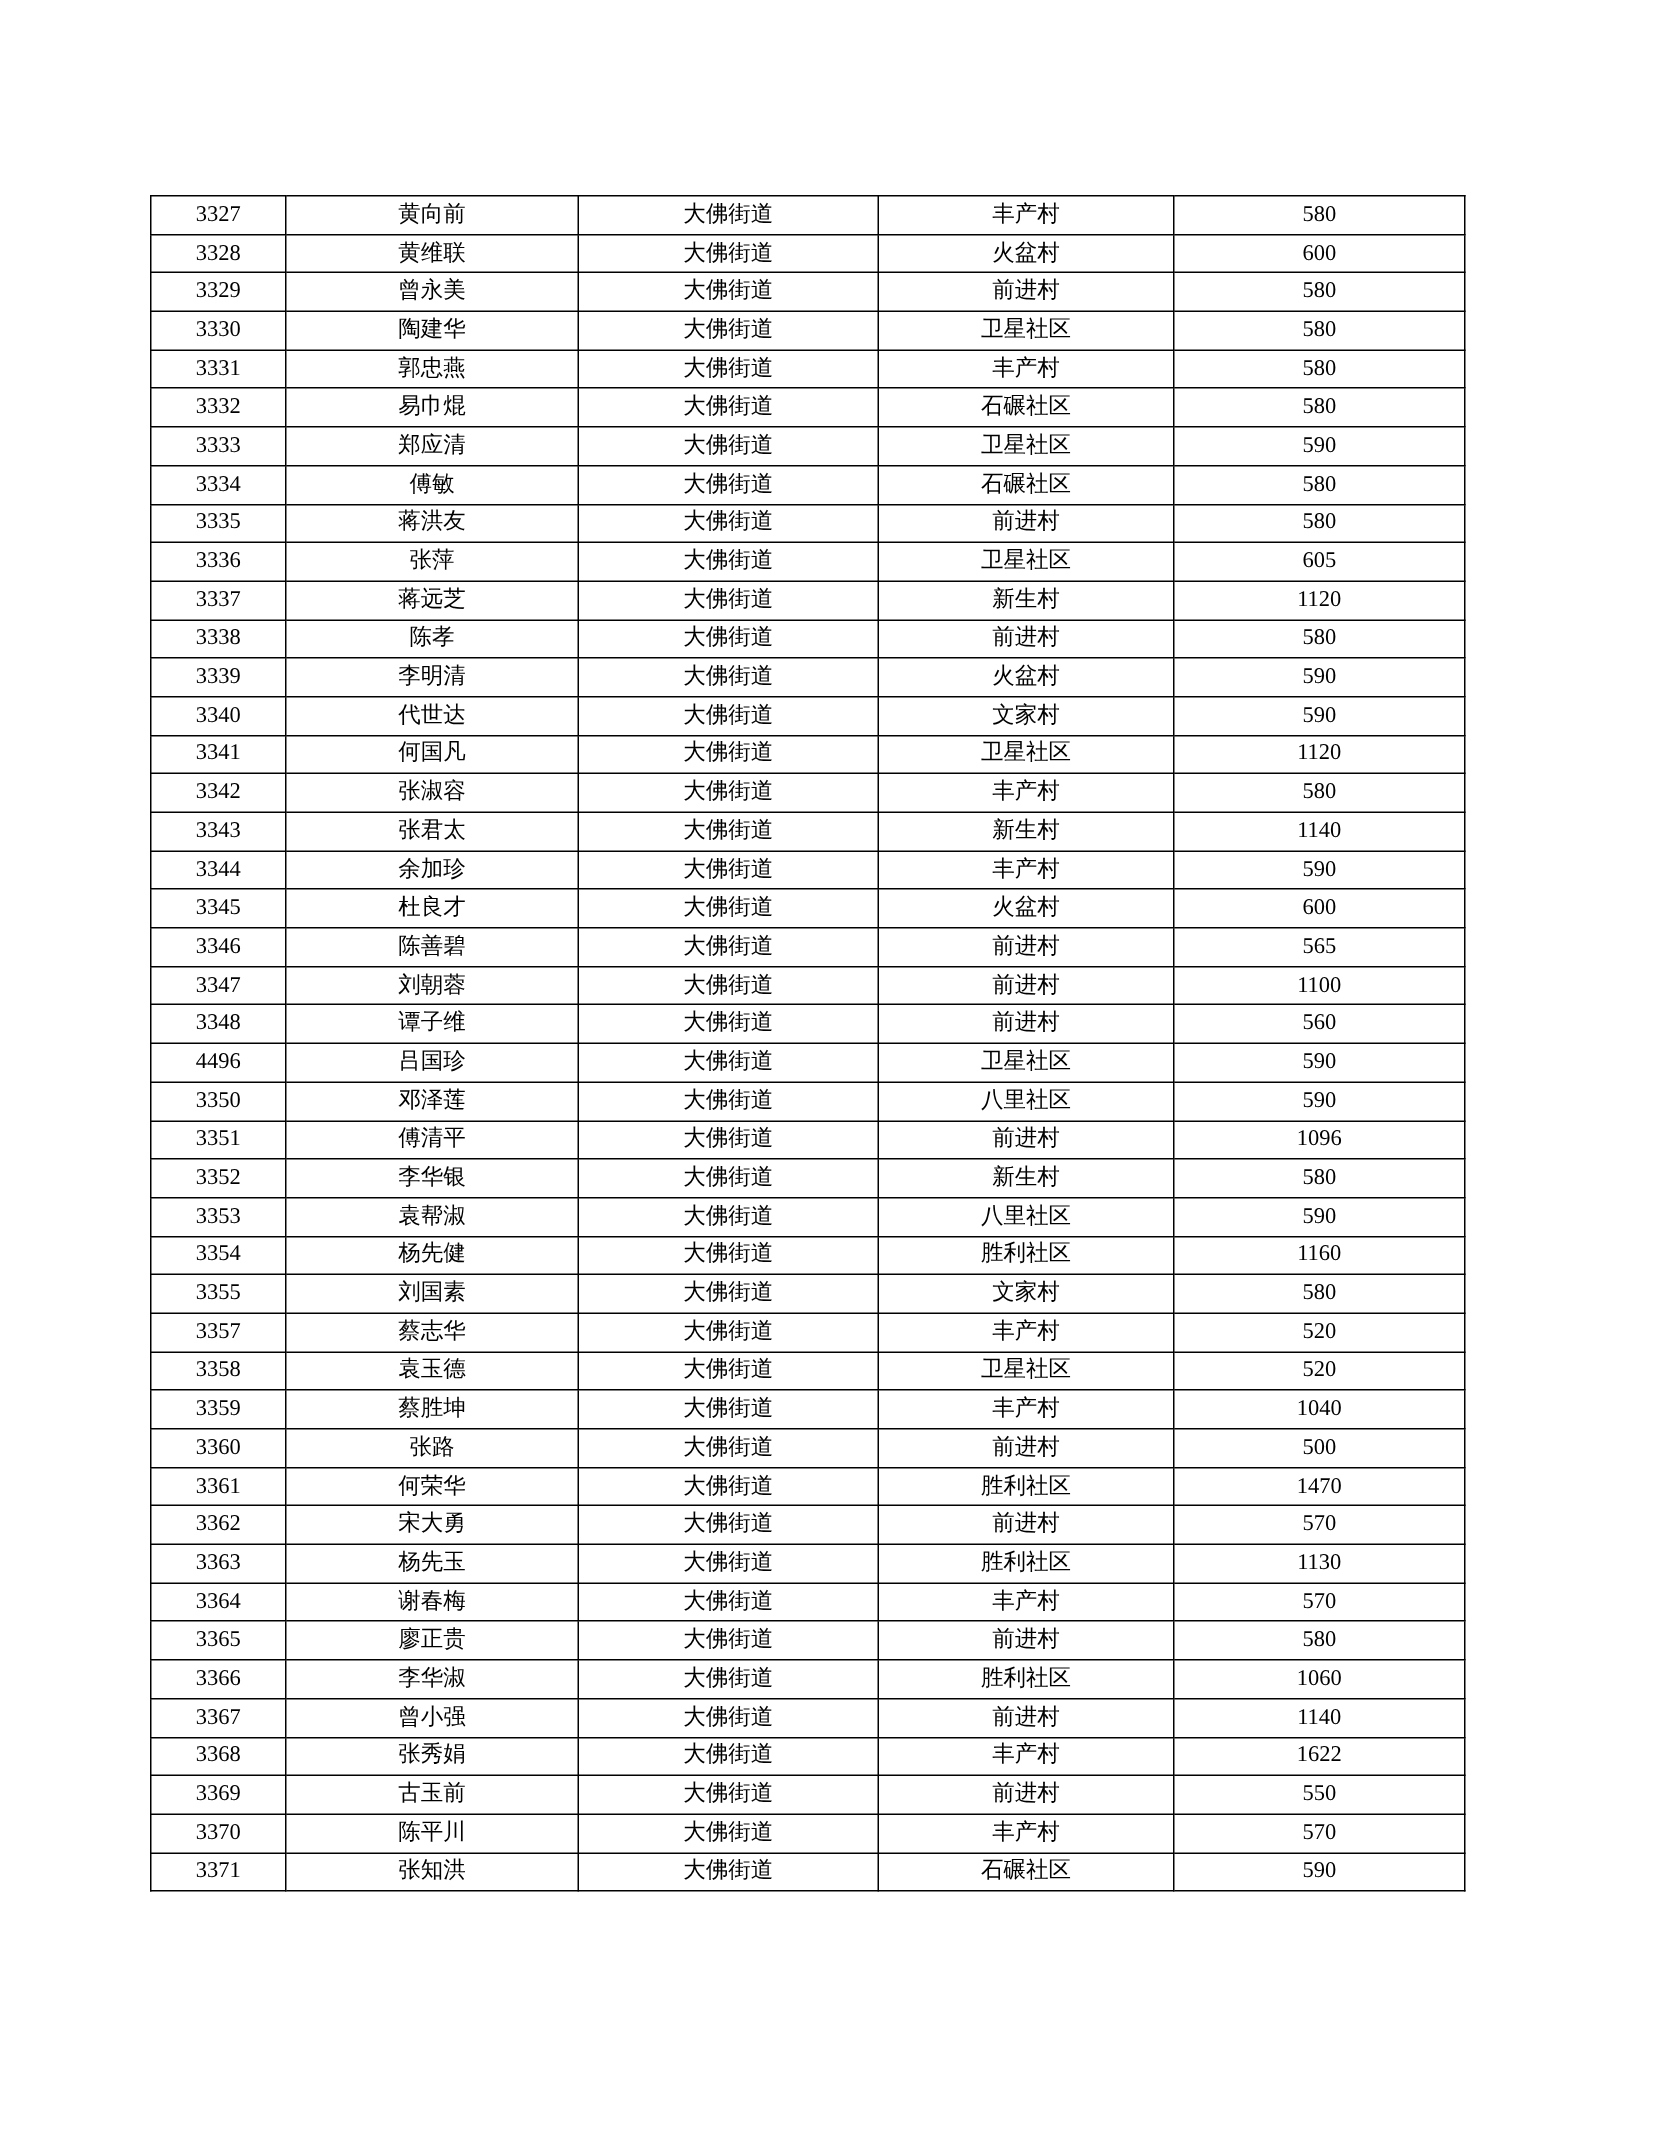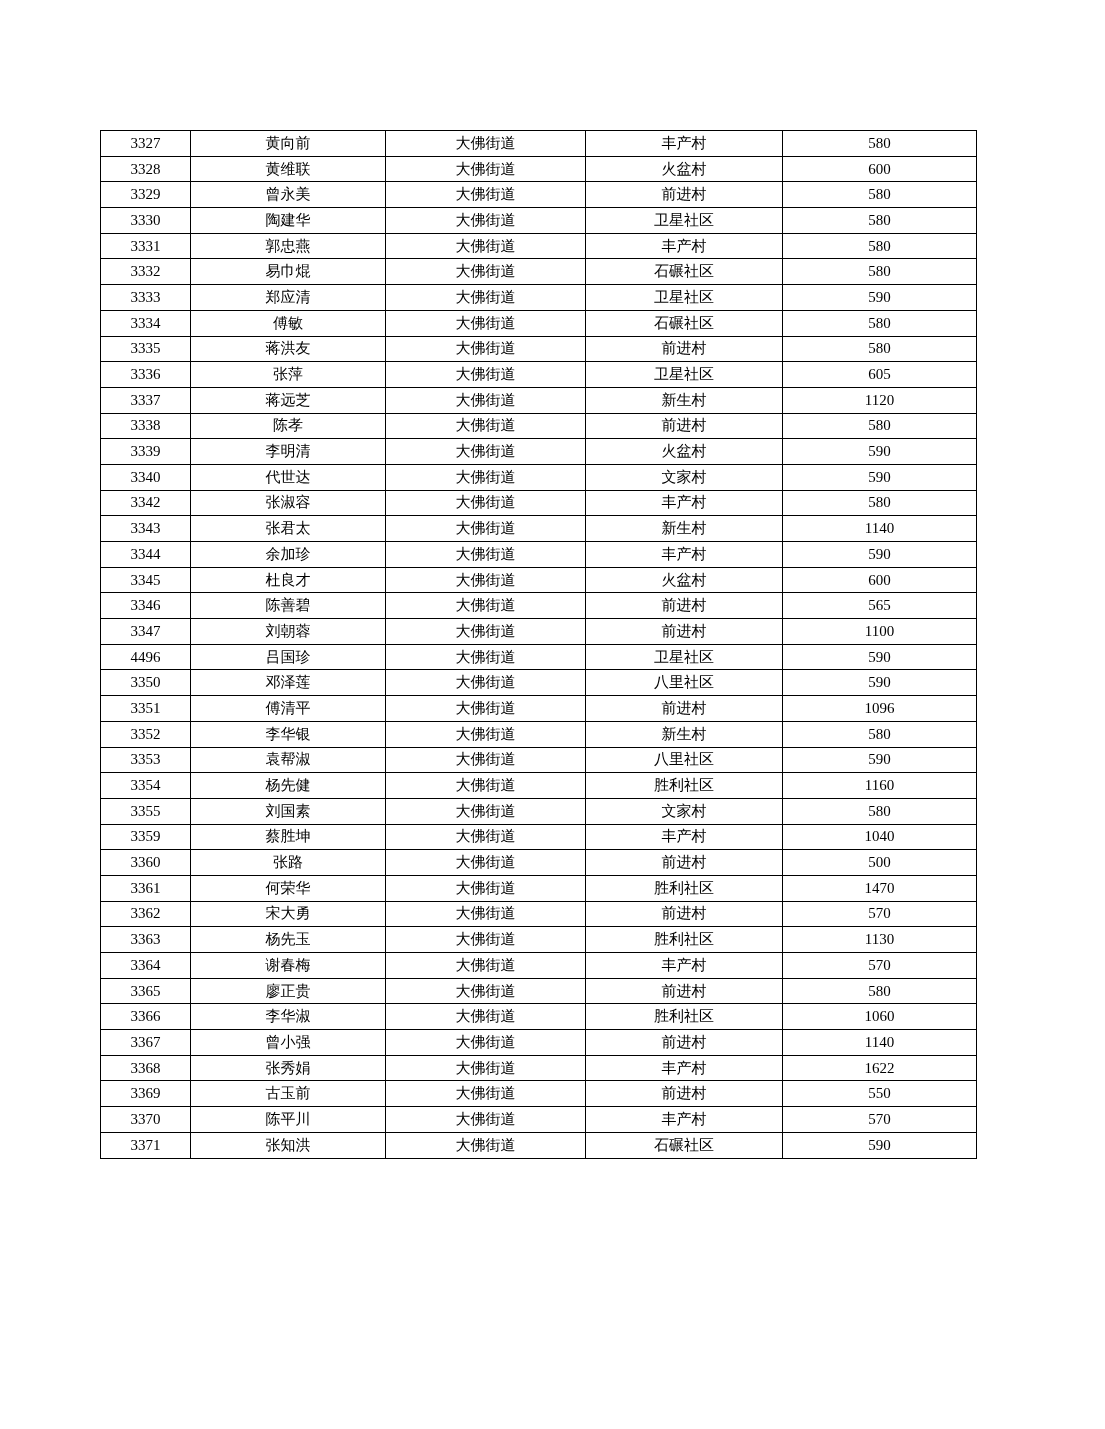--- a/index.html
+++ b/index.html
@@ -159,6 +159,13 @@
           <td>590</td>
         </tr>
         <tr>
+          <td>3341</td>
+          <td>何国凡</td>
+          <td>大佛街道</td>
+          <td>卫星社区</td>
+          <td>1120</td>
+        </tr>
+        <tr>
           <td>3342</td>
           <td>张淑容</td>
           <td>大佛街道</td>

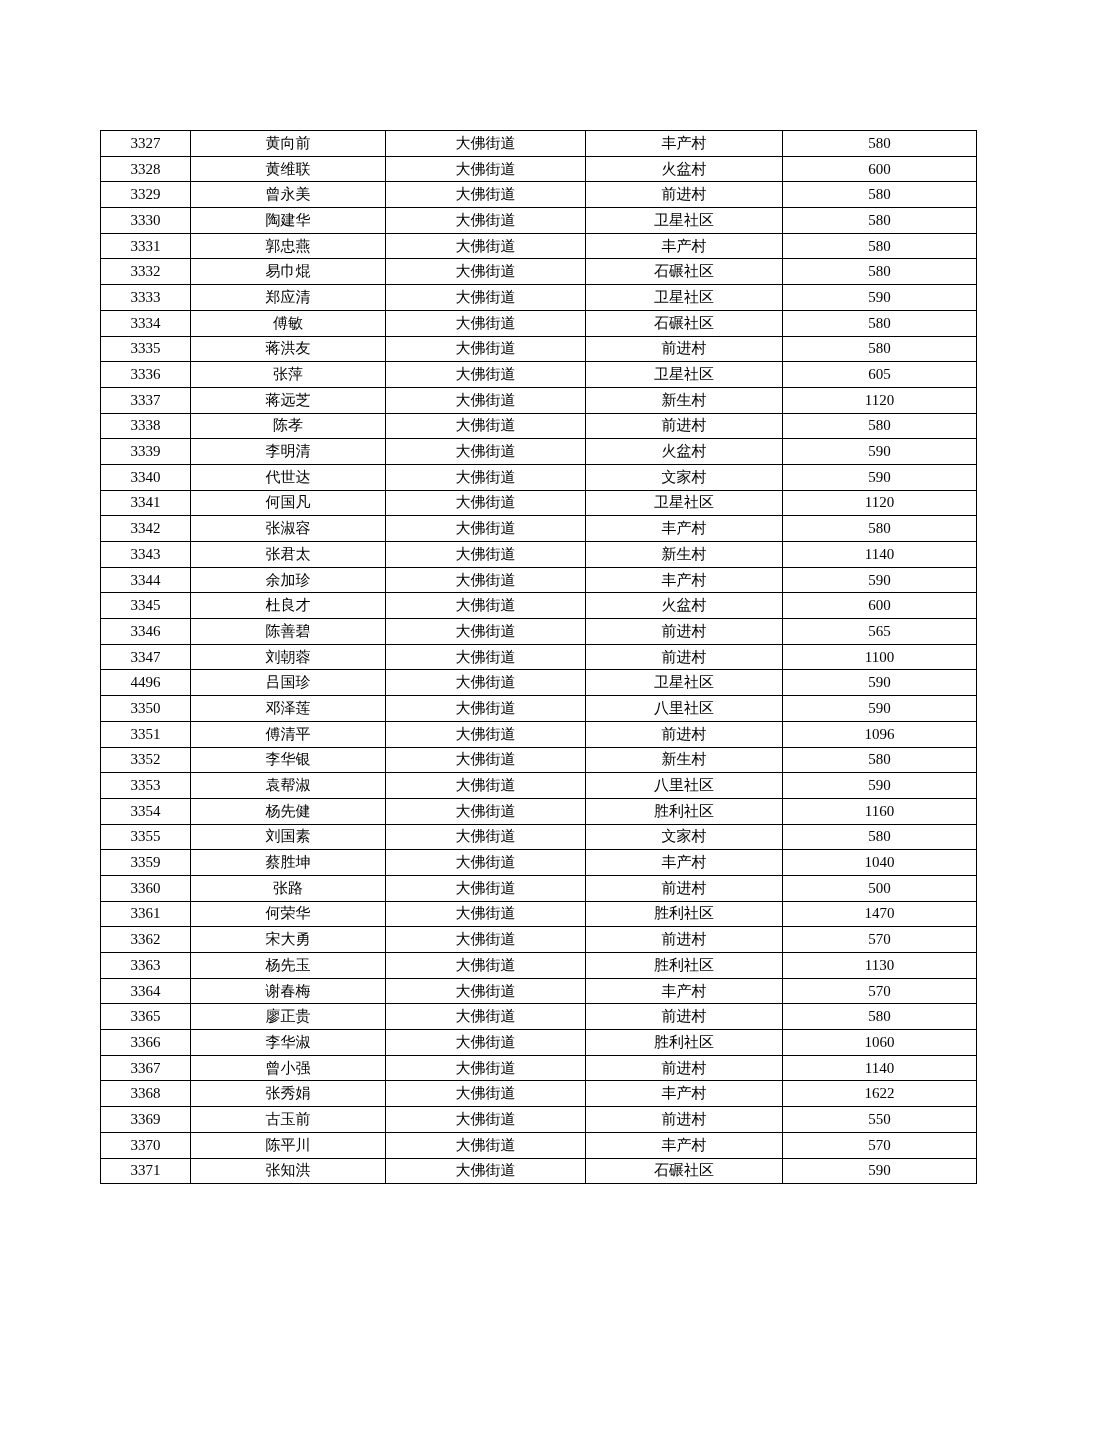--- a/index.html
+++ b/index.html
@@ -208,6 +208,13 @@
           <td>1100</td>
         </tr>
         <tr>
+          <td>3348</td>
+          <td>谭子维</td>
+          <td>大佛街道</td>
+          <td>前进村</td>
+          <td>560</td>
+        </tr>
+        <tr>
           <td>4496</td>
           <td>吕国珍</td>
           <td>大佛街道</td>

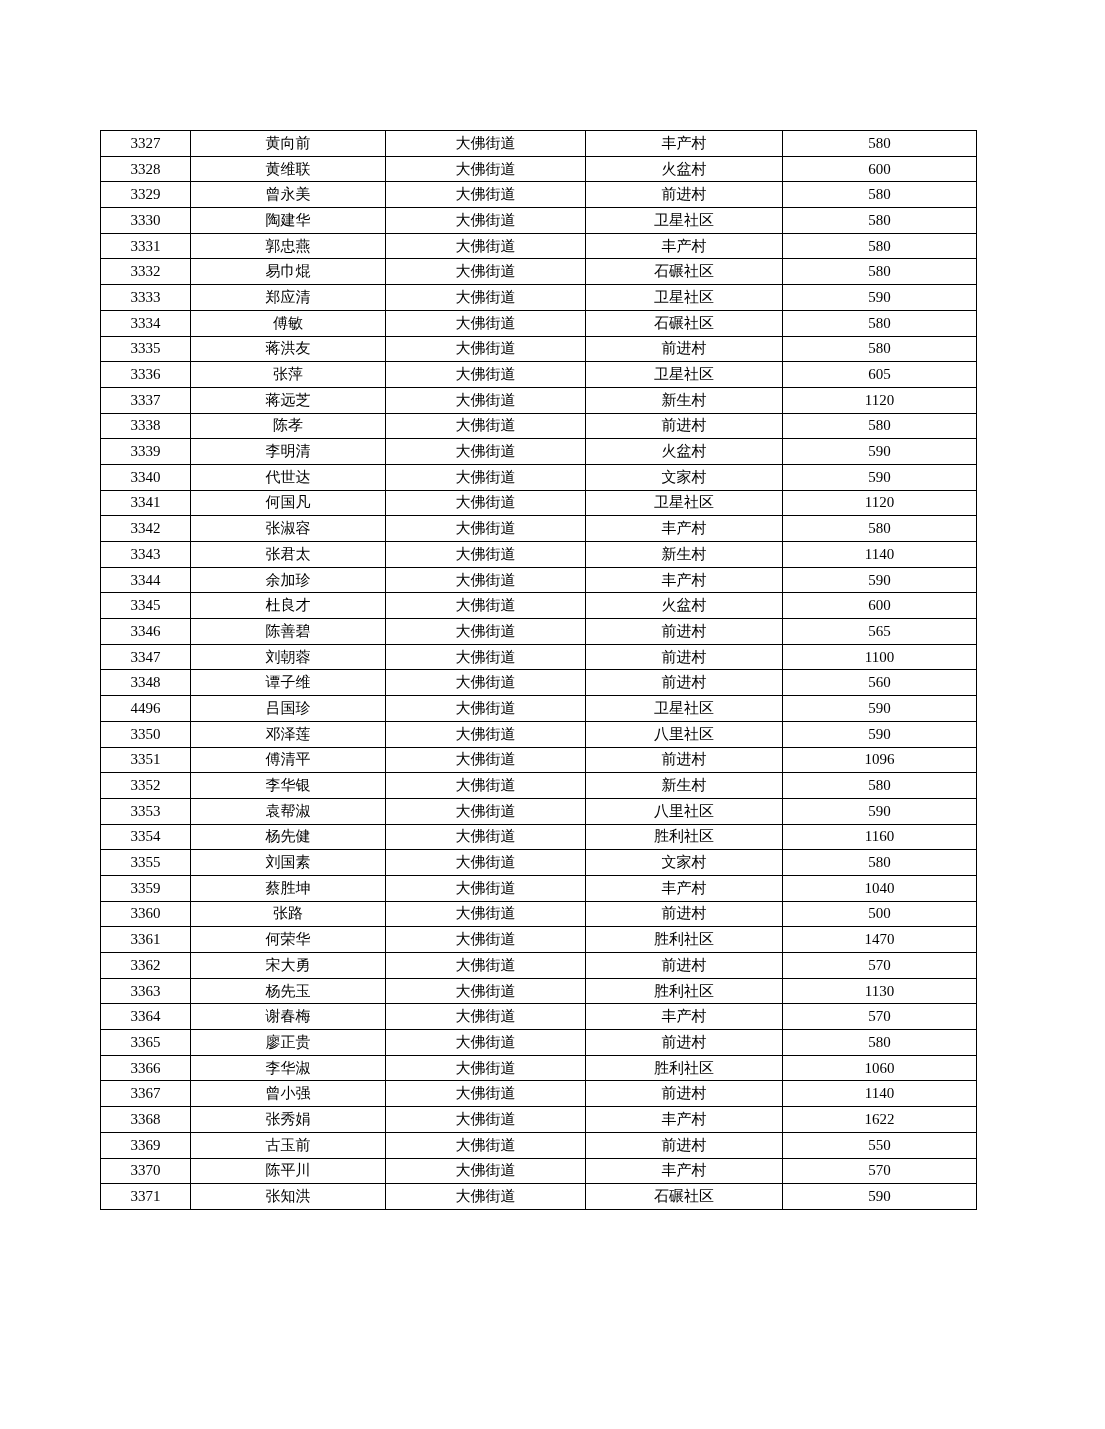--- a/index.html
+++ b/index.html
@@ -264,6 +264,13 @@
           <td>580</td>
         </tr>
         <tr>
+          <td>3357</td>
+          <td>蔡志华</td>
+          <td>大佛街道</td>
+          <td>丰产村</td>
+          <td>520</td>
+        </tr>
+        <tr>
           <td>3359</td>
           <td>蔡胜坤</td>
           <td>大佛街道</td>

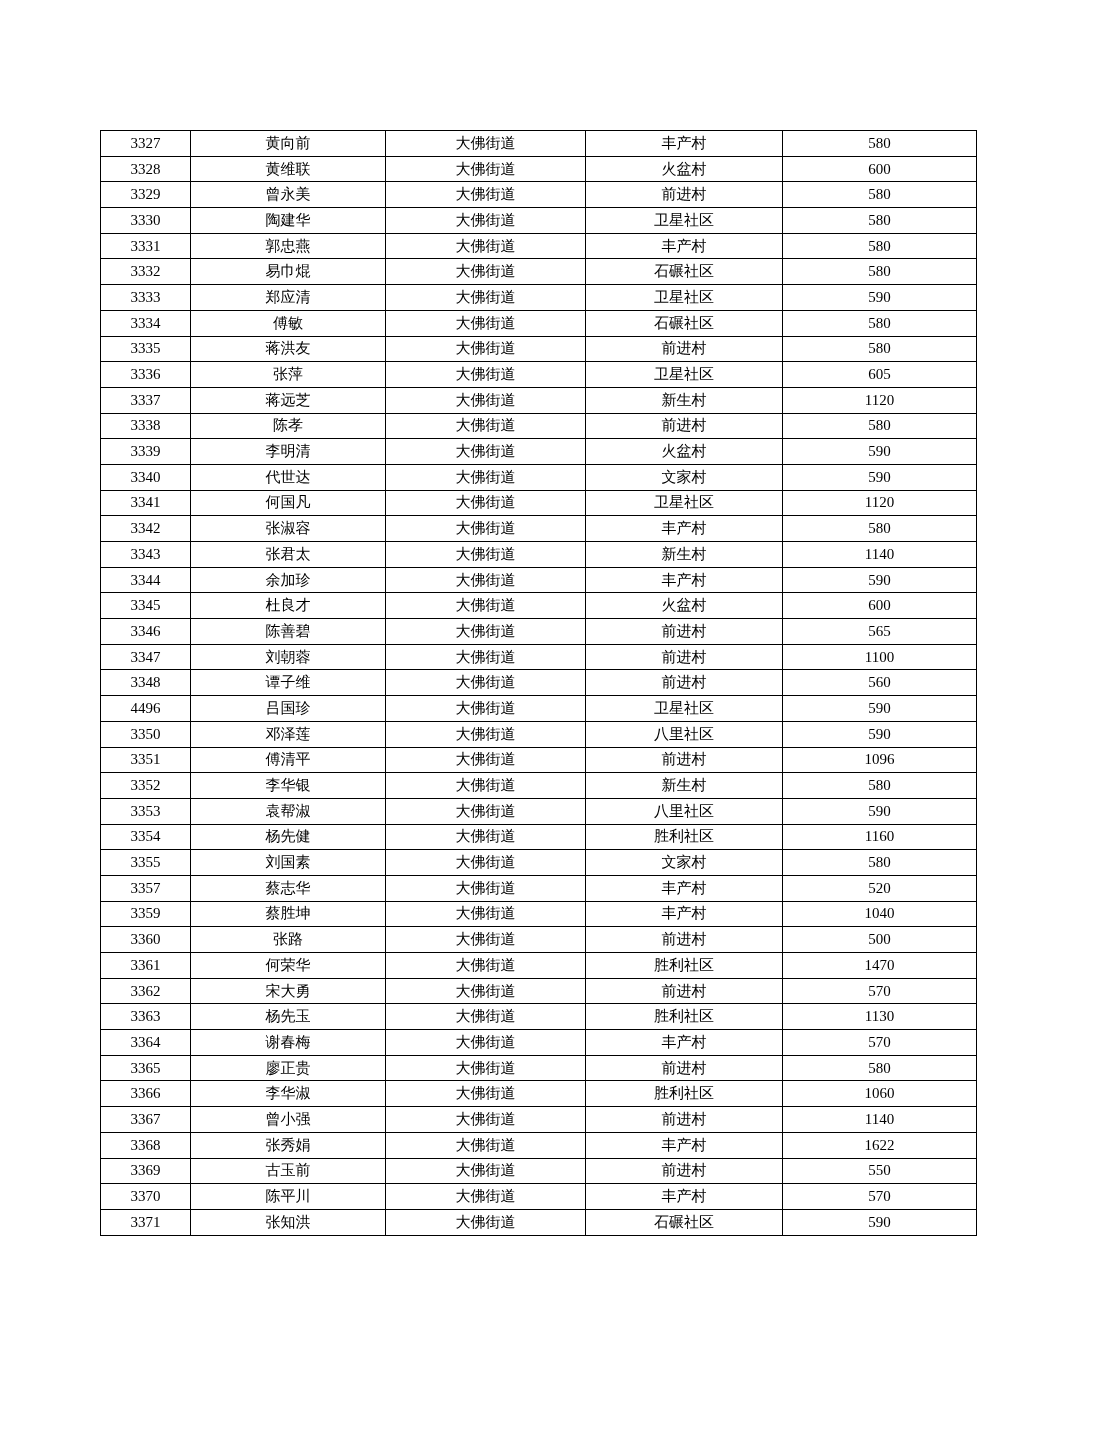--- a/index.html
+++ b/index.html
@@ -271,6 +271,13 @@
           <td>520</td>
         </tr>
         <tr>
+          <td>3358</td>
+          <td>袁玉德</td>
+          <td>大佛街道</td>
+          <td>卫星社区</td>
+          <td>520</td>
+        </tr>
+        <tr>
           <td>3359</td>
           <td>蔡胜坤</td>
           <td>大佛街道</td>

